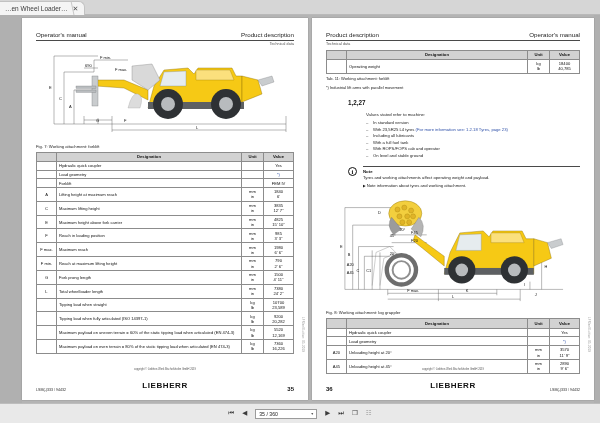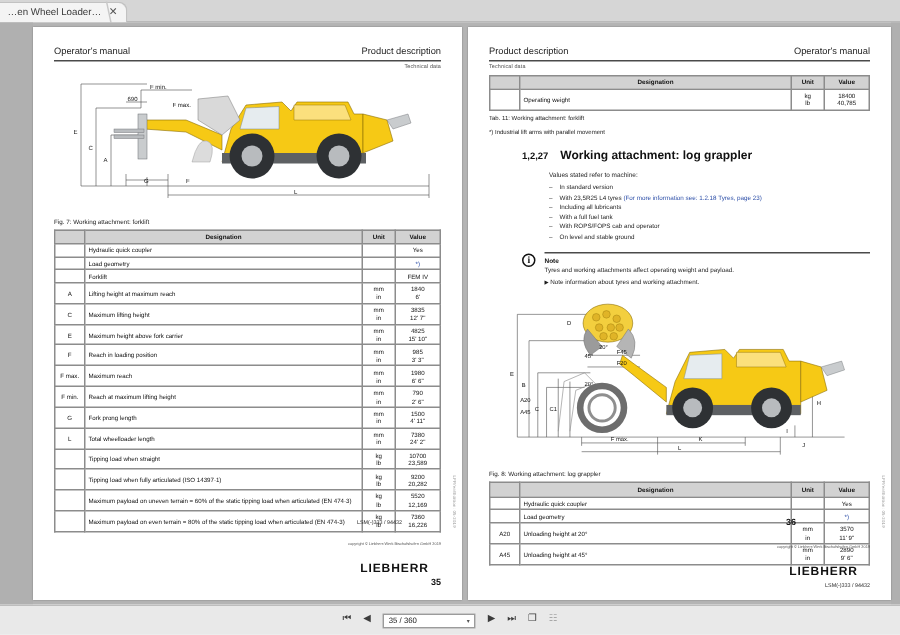--- a/index.html
+++ b/index.html
@@ -437,7 +437,6 @@
 
         <div class="sect">
           <span class="sect-num">1,2,27</span>
-          <span class="sect-ttl">Working attachment: log grappler</span>
         </div>
 
         <div class="body-ind">

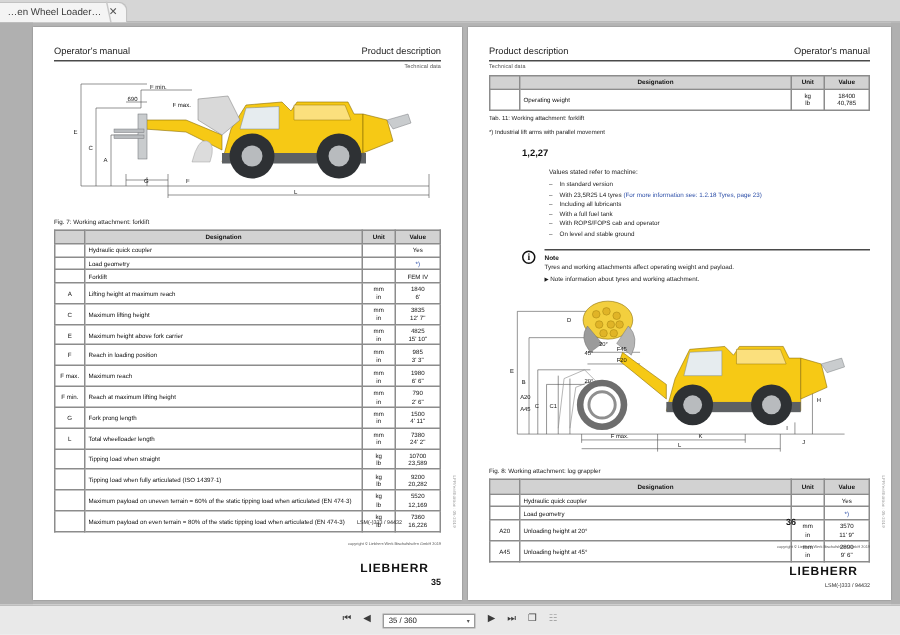--- a/index.html
+++ b/index.html
@@ -140,7 +140,7 @@
   
   .pfoot {
     position: absolute; bottom: 8px; left: 14px; right: 14px;
-    display: flex; align-items: flex-end; justify-content: space-between; flex-direction: column;
+    display: flex; align-items: flex-end; justify-content: space-between;
   }
   .pfoot-id  { font-size: 3.6px; color: #2b2b2b; width: 56px; }
   .pfoot-mid { text-align: center; flex: 1 1 auto; }

